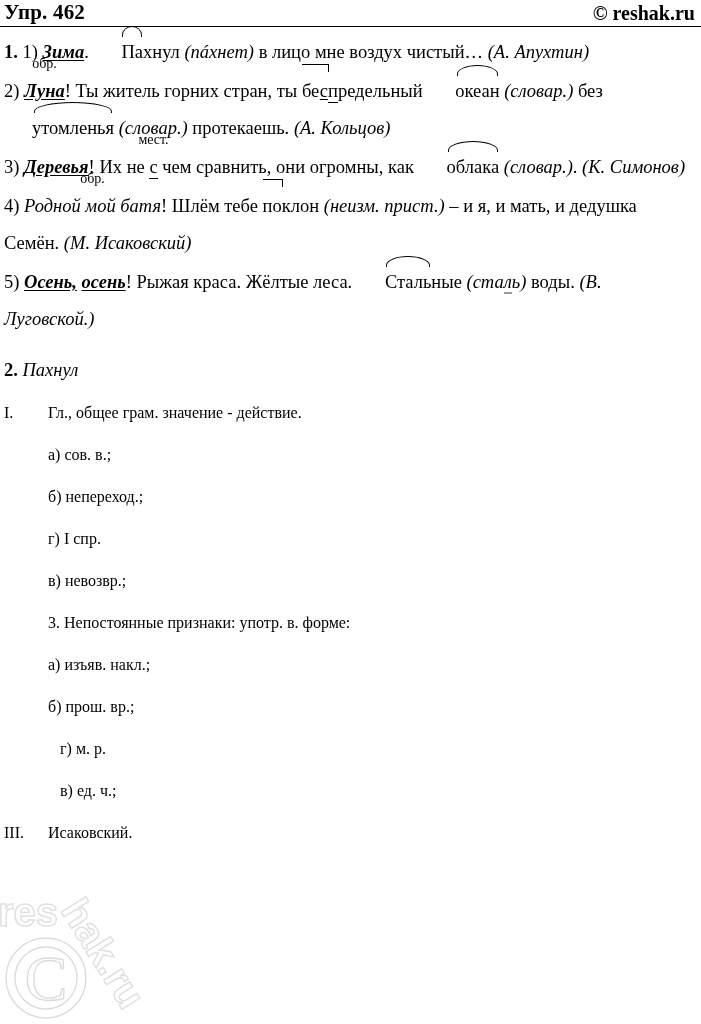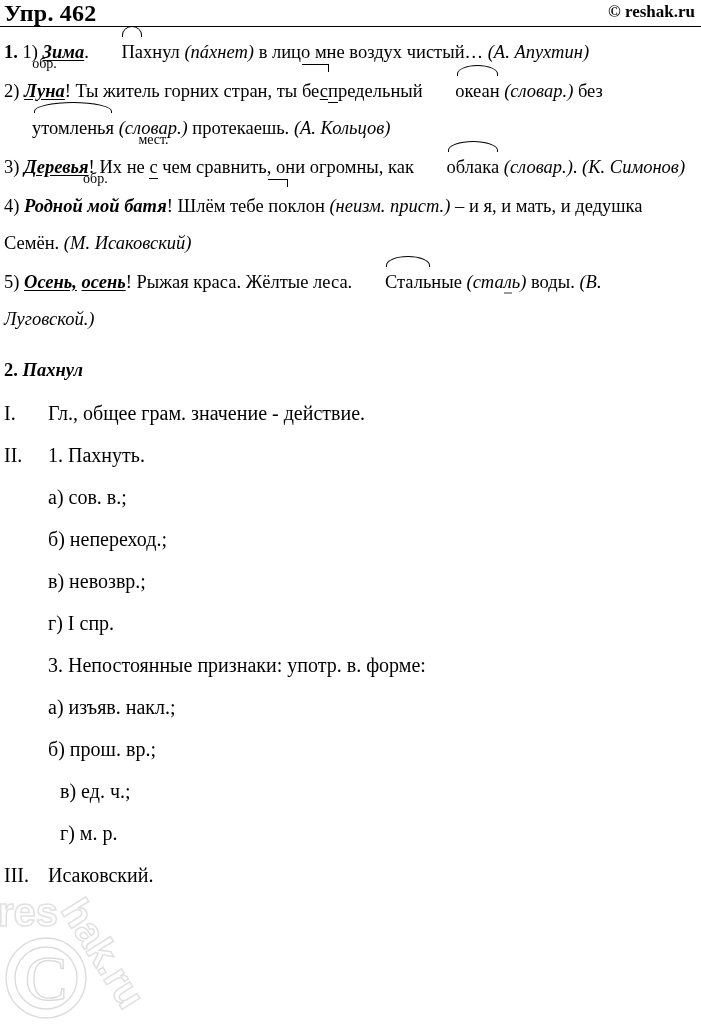--- a/index.html
+++ b/index.html
@@ -27,7 +27,7 @@
     position: absolute;
     left: 4px;
     top: 0px;
-    font-size: 24px;
+    font-size: 21px;
     font-weight: bold;
     letter-spacing: .2px;
   }

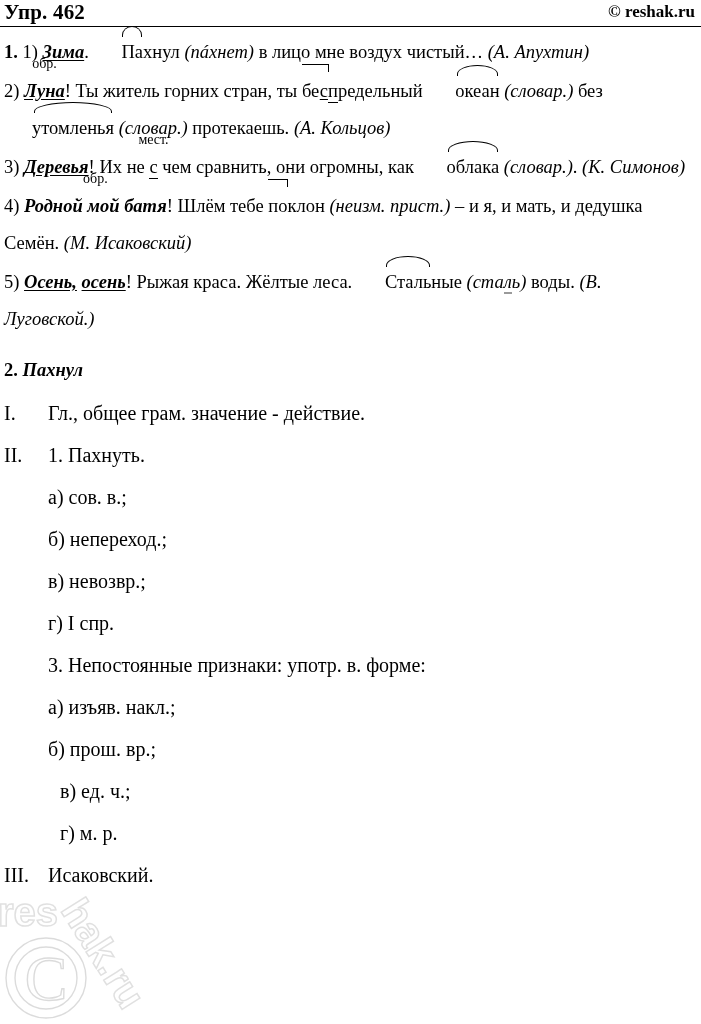--- a/index.html
+++ b/index.html
@@ -35,7 +35,7 @@
     position: absolute;
     right: 6px;
     top: 2px;
-    font-size: 17px;
+    font-size: 20px;
     font-weight: bold;
     white-space: nowrap;
   }

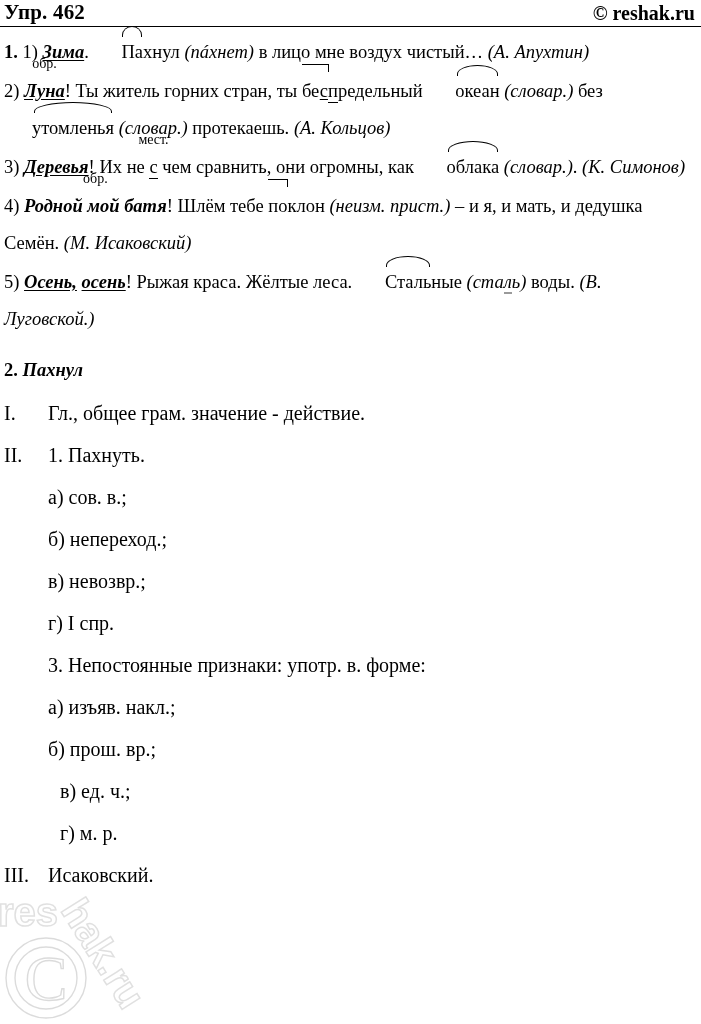--- a/index.html
+++ b/index.html
@@ -61,7 +61,7 @@
   .gap-before { margin-top: 14px; }
   .b  { font-weight: bold; }
   .i  { font-style: italic; }
-  .bi { font-weight: bold; font-style: italic; }
+  .bi { font-weight: normal; font-style: italic; }
   .u  { text-decoration: underline; text-underline-offset: 2px; }
   .bi-u {
     font-weight: bold;

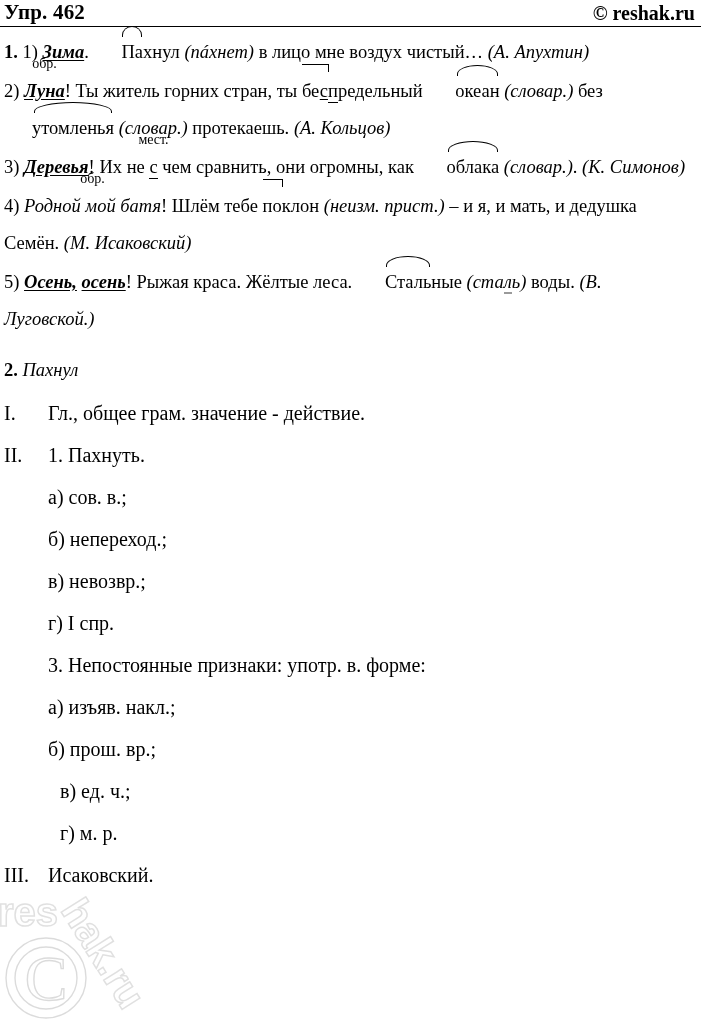--- a/index.html
+++ b/index.html
@@ -144,7 +144,7 @@
   .analysis { margin-top: 12px; }
   .an-line {
     margin: 0 0 18px 0;
-    font-size: 20px;
+    font-size: 16px;
     line-height: 24px;
   }
   .an-roman {

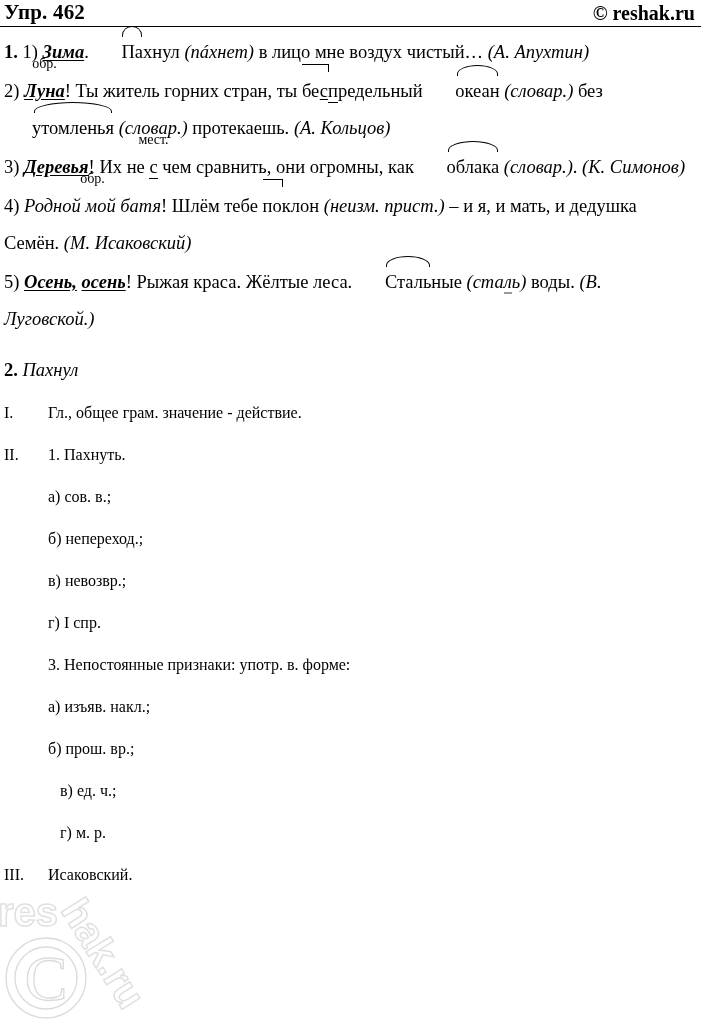--- a/index.html
+++ b/index.html
@@ -220,9 +220,6 @@
   <div class="analysis">
     <p class="an-line">
       <span class="an-roman">I.</span><span>Гл., общее грам. значение - действие.</span>
-    </p>
-    <p class="an-line">
-      <span class="an-roman">II.</span><span>1. Пахнуть.</span>
     </p>
     <p class="an-line indent-1">
       <span>а) сов. в.;</span>

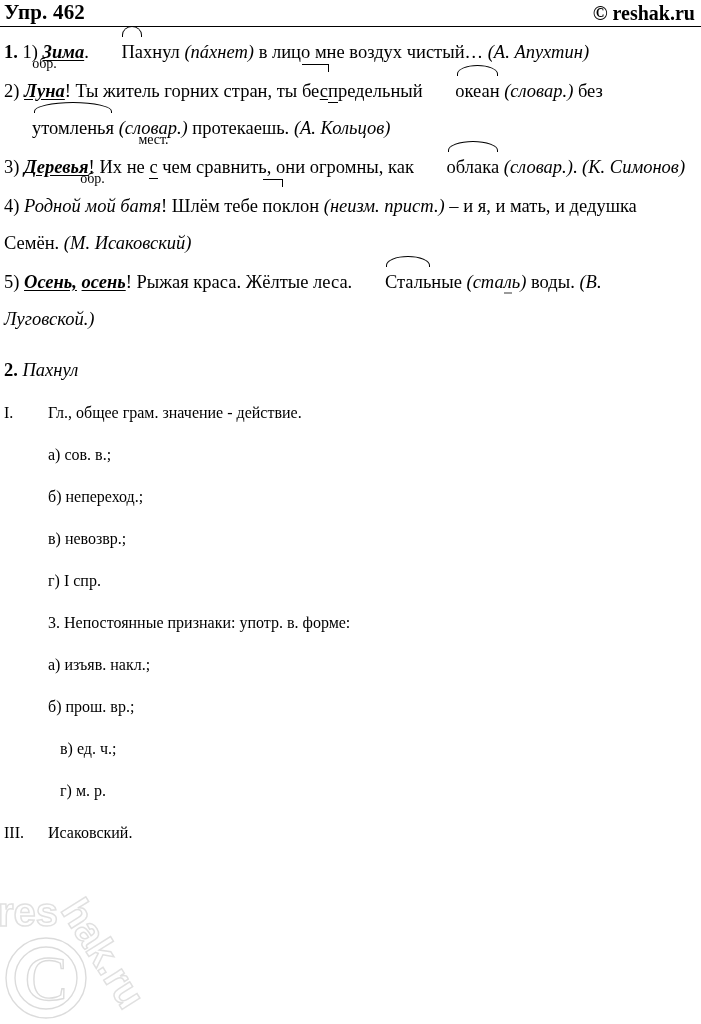--- a/index.html
+++ b/index.html
@@ -228,10 +228,10 @@
       <span>б) непереход.;</span>
     </p>
     <p class="an-line indent-1">
+      <span>г) I спр.</span>
+    </p>
+    <p class="an-line indent-1">
       <span>в) невозвр.;</span>
-    </p>
-    <p class="an-line indent-1">
-      <span>г) I спр.</span>
     </p>
     <p class="an-line indent-1">
       <span>3. Непостоянные признаки: употр. в. форме:</span>

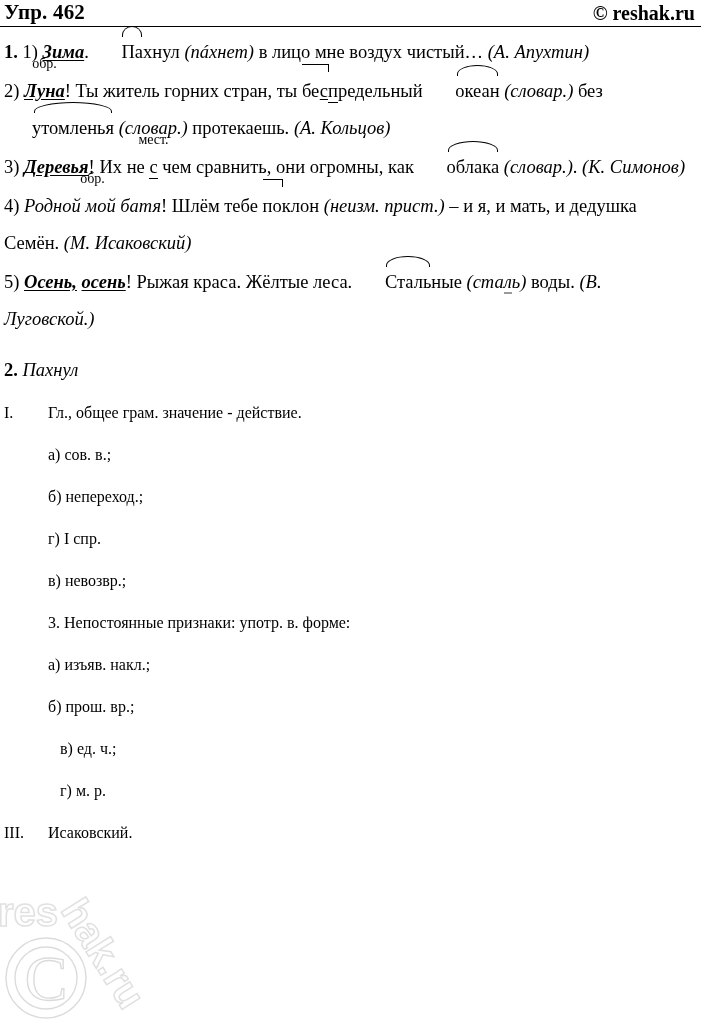--- a/index.html
+++ b/index.html
@@ -243,10 +243,10 @@
       <span>б) прош. вр.;</span>
     </p>
     <p class="an-line indent-2">
+      <span>г) м. р.</span>
+    </p>
+    <p class="an-line indent-2">
       <span>в) ед. ч.;</span>
-    </p>
-    <p class="an-line indent-2">
-      <span>г) м. р.</span>
     </p>
     <p class="an-line">
       <span class="an-roman">III.</span><span>Исаковский.</span>

